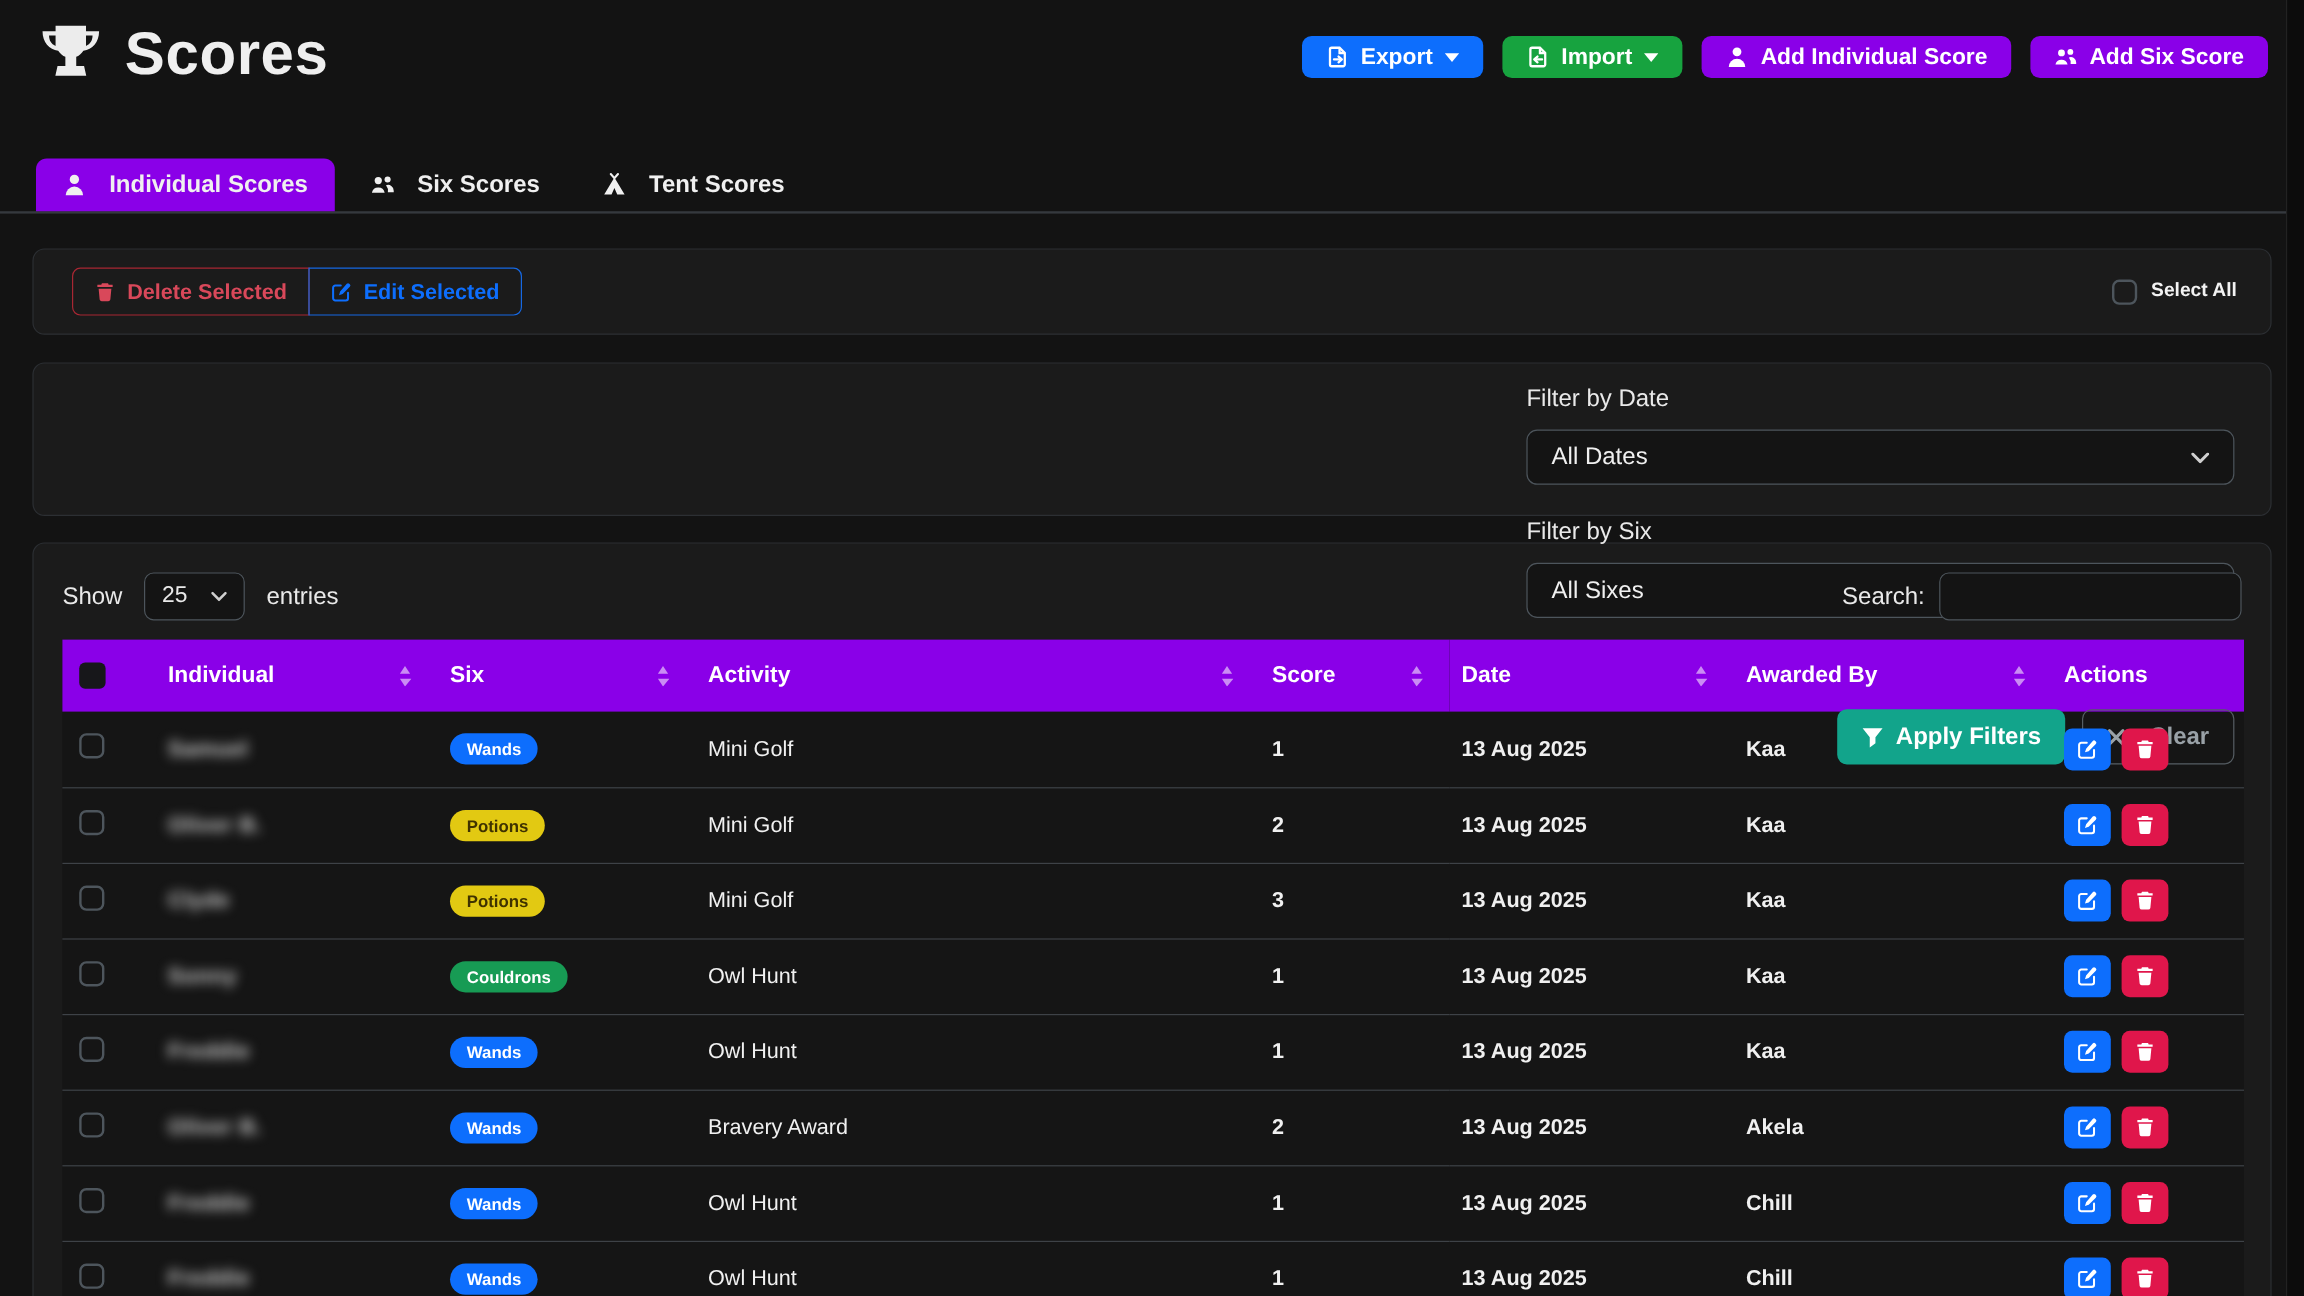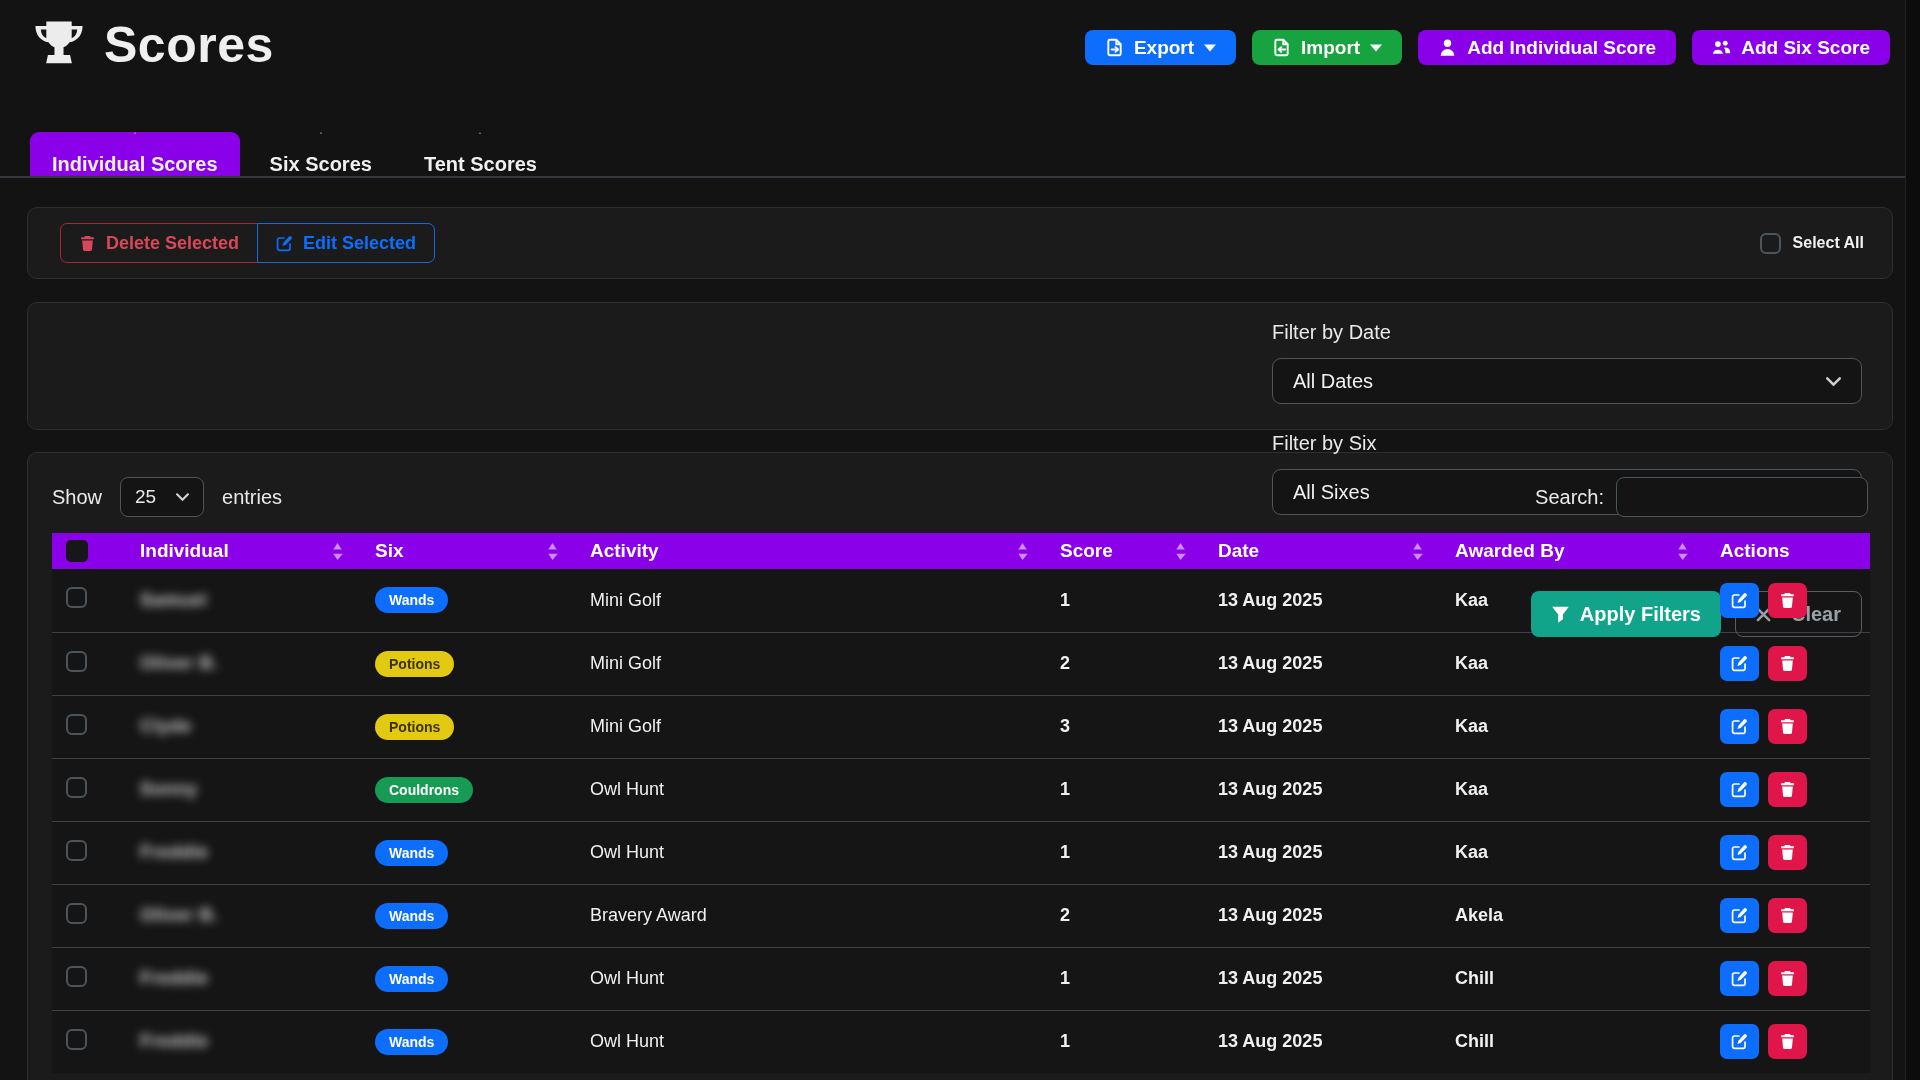--- a/index.html
+++ b/index.html
@@ -50,7 +50,6 @@
     font-size:20px; font-weight:700; color:#f0f0f0;
     border-radius:9px 9px 0 0;
     cursor:pointer;
-    flex-direction:column;
   }
   .tab svg { width:20px; height:20px; }
   .tab.active { background:var(--brand); }

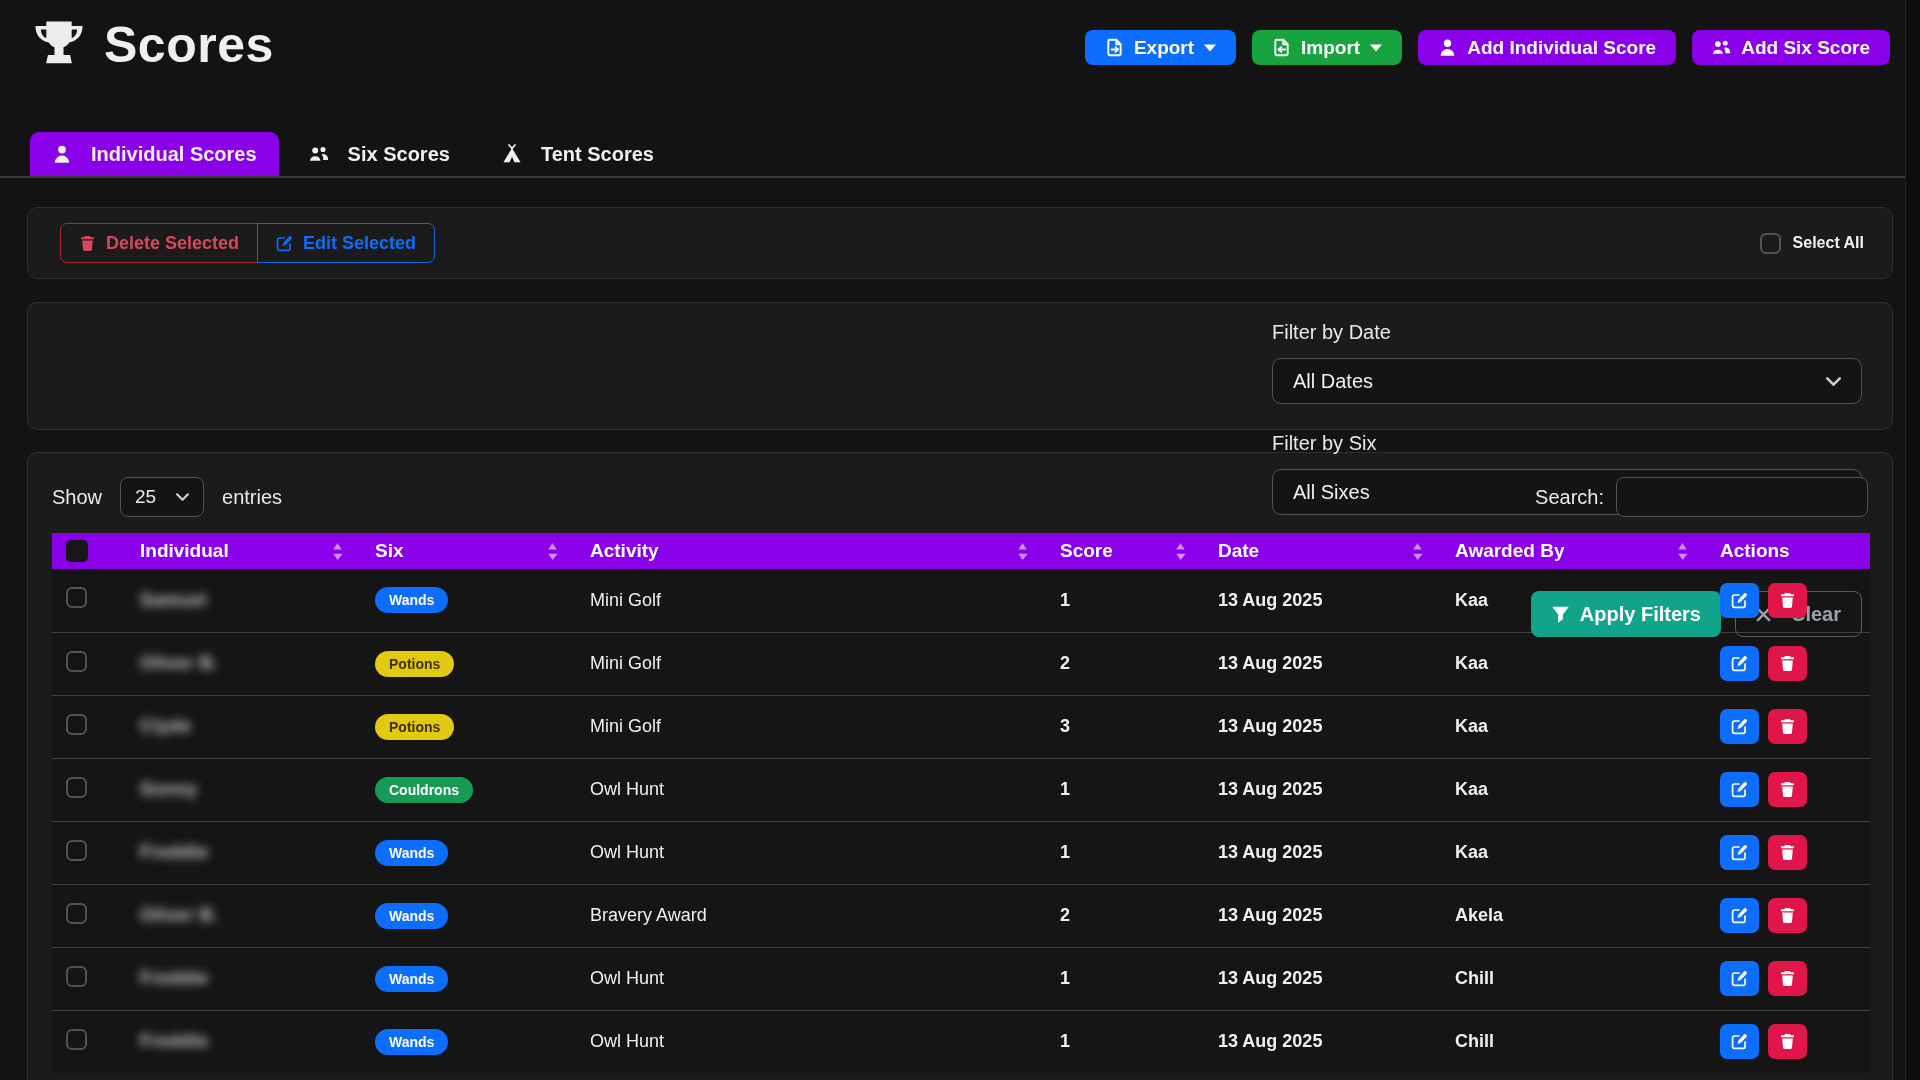--- a/index.html
+++ b/index.html
@@ -133,7 +133,7 @@
   }
 
   table { border-collapse:collapse; table-layout:fixed; width:1818px; margin-top:16px; background:#151515; }
-  thead tr { background:var(--brand); height:36px; }
+  thead tr { background:var(--brand); height:60px; }
   th { color:#fff; font-size:19px; font-weight:700; text-align:left; }
   .th-inner { display:flex; align-items:center; justify-content:space-between; padding:0 22px 0 10px; }
   th.first .th-inner { justify-content:flex-start; padding-left:14px; }

